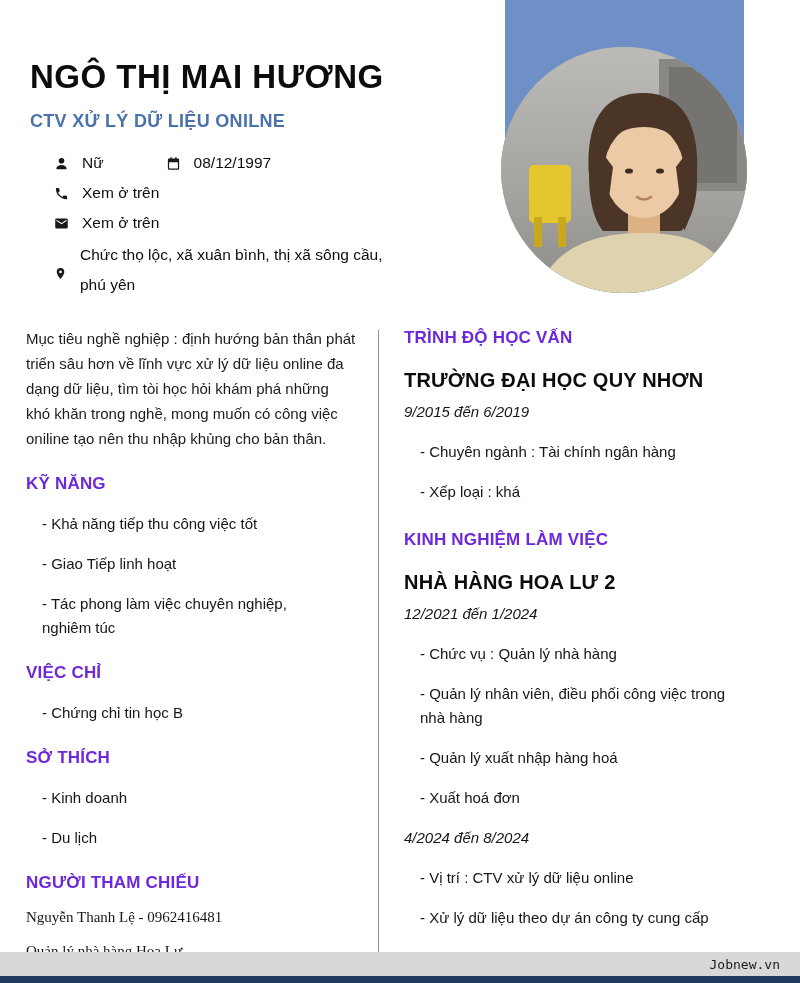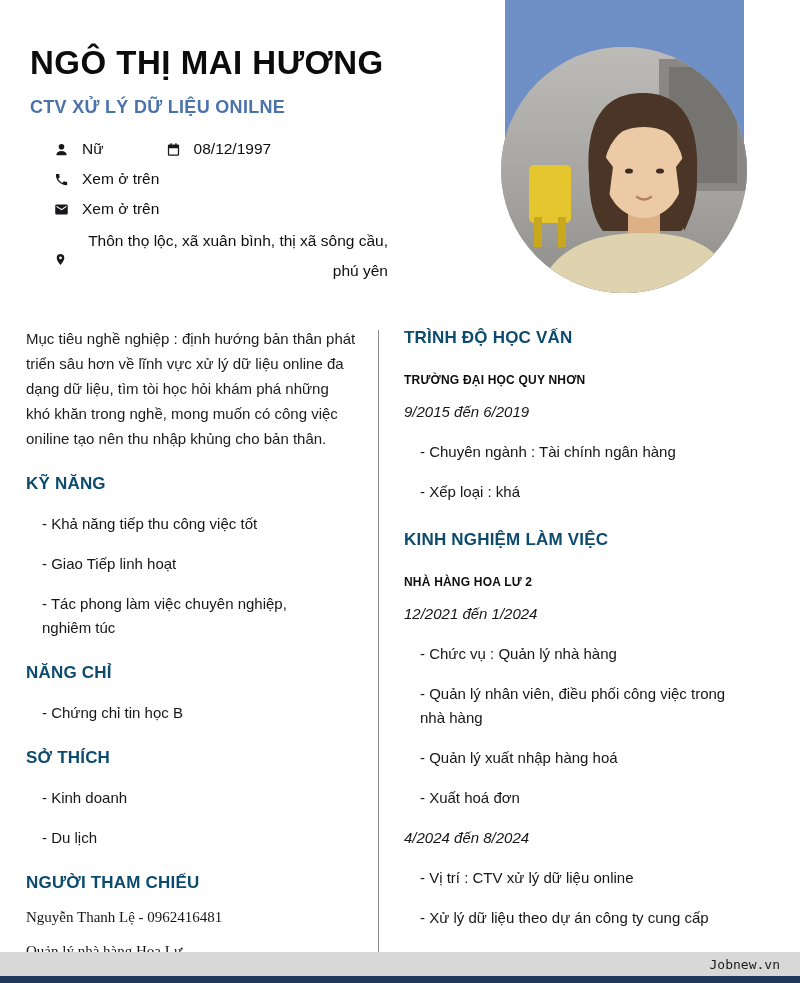--- a/index.html
+++ b/index.html
@@ -15,7 +15,7 @@
   .page{position:relative;width:800px;height:983px;background:#ffffff;overflow:hidden;margin:0 auto;}
 
   
-  .header{position:relative;height:314px;padding:44px 0 0 30px;}
+  .header{position:relative;height:314px;padding:58px 0 0 30px;}
   .name{font-size:33px;font-weight:700;letter-spacing:.5px;color:#0c0c0c;}
   .job-title{margin-top:15px;font-size:18px;font-weight:700;letter-spacing:.3px;color:var(--heading-blue);}
   .contact{margin-top:16px;margin-left:24px;font-size:15.5px;color:#0e0e0e;text-align:right;}

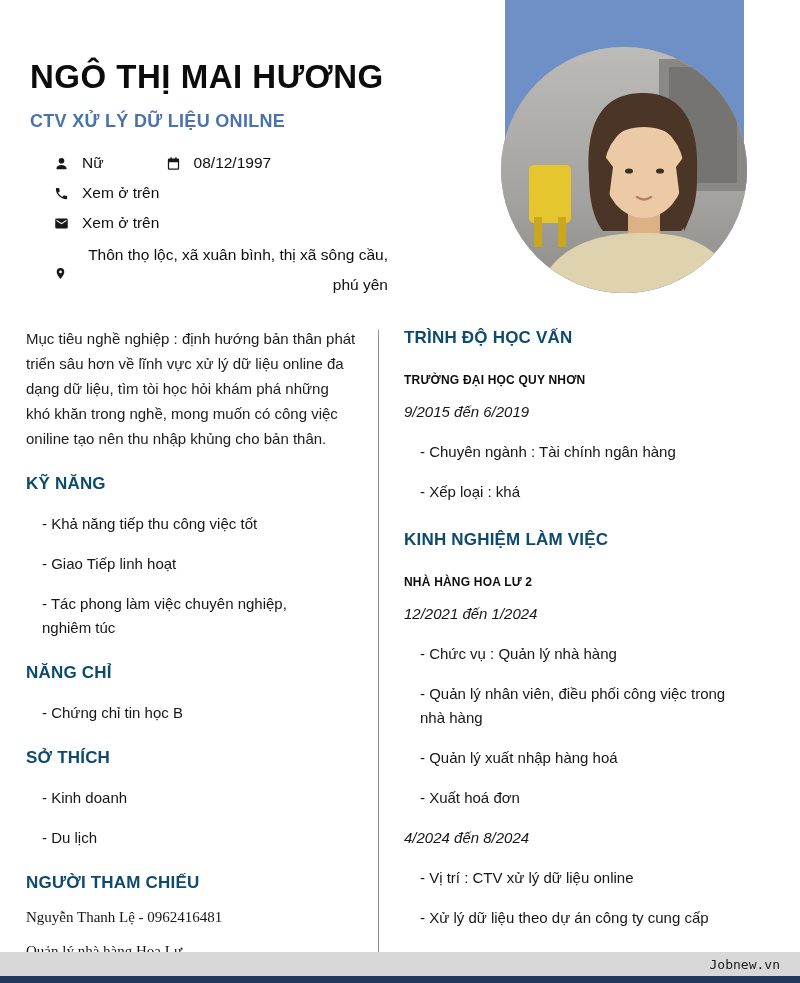--- a/index.html
+++ b/index.html
@@ -18,7 +18,7 @@
   .header{position:relative;height:314px;padding:58px 0 0 30px;}
   .name{font-size:33px;font-weight:700;letter-spacing:.5px;color:#0c0c0c;}
   .job-title{margin-top:15px;font-size:18px;font-weight:700;letter-spacing:.3px;color:var(--heading-blue);}
-  .contact{margin-top:16px;margin-left:24px;font-size:15.5px;color:#0e0e0e;text-align:right;}
+  .contact{margin-top:16px;margin-left:24px;font-size:15.5px;color:#0e0e0e;}
   .contact .row{display:flex;align-items:center;min-height:30px;}
   .contact .icon{width:15px;height:15px;margin-right:13px;flex:none;}
   .contact .icon svg{width:100%;height:100%;display:block;fill:#17181c;}

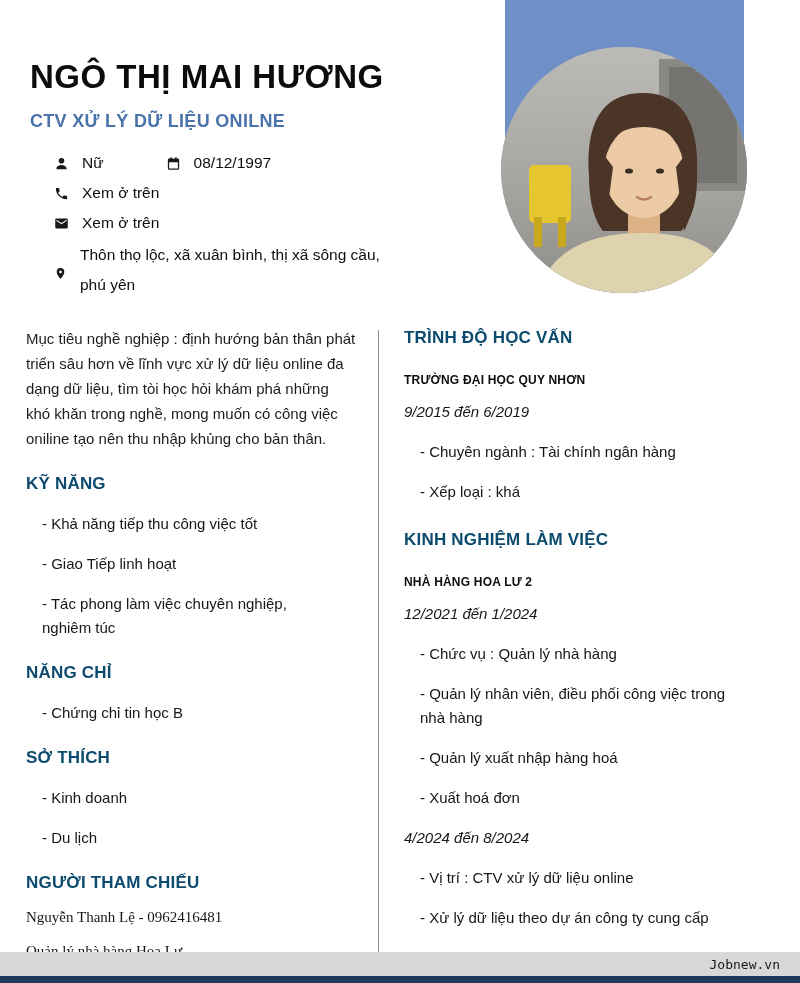--- a/index.html
+++ b/index.html
@@ -104,7 +104,7 @@
               <path d="M12 2a7 7 0 0 0-7 7c0 5.2 7 13 7 13s7-7.8 7-13a7 7 0 0 0-7-7zm0 9.5A2.5 2.5 0 1 1 12 6.5a2.5 2.5 0 0 1 0 5z"></path>
             </svg>
         </span>
-        <span class="address-text">Thôn thọ lộc, xã xuân bình, thị xã sông cầu, phú yên</span>
+        <span class="address-text">Chức thọ lộc, xã xuân bình, thị xã sông cầu, phú yên</span>
       </div>
     </div>
 

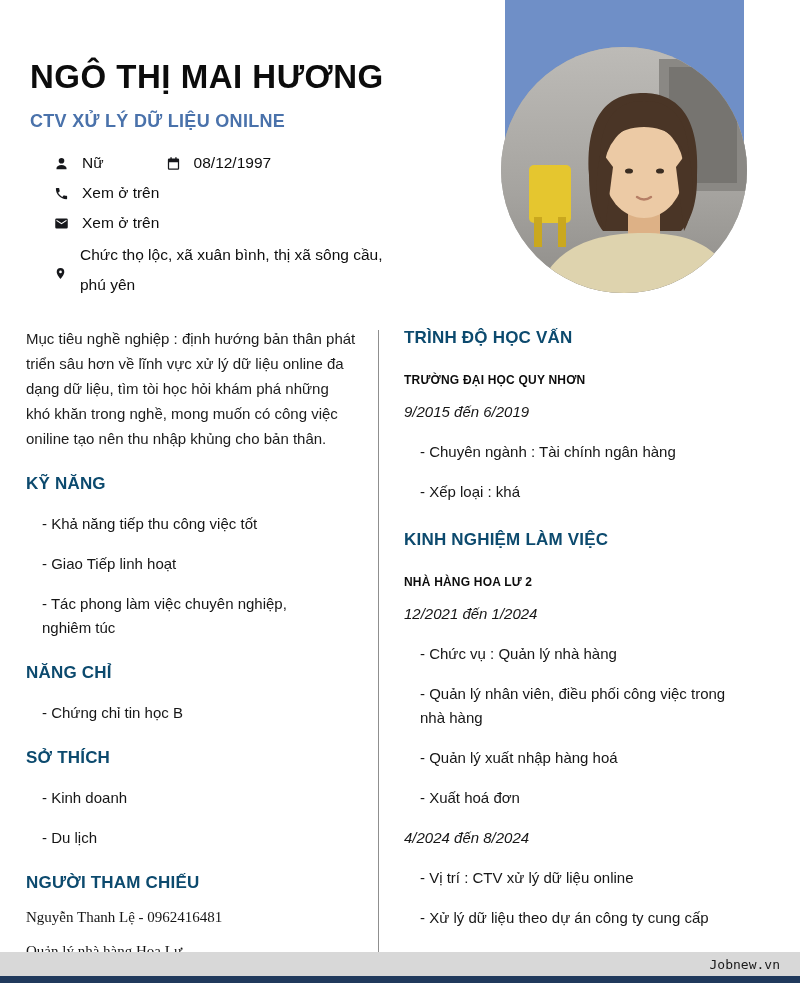--- a/index.html
+++ b/index.html
@@ -38,7 +38,7 @@
   .col-right{flex:1;font-size:15px;line-height:24px;}
 
   .objective{line-height:25px;color:#1c1c1c;}
-  h3.sec{font-size:17px;font-weight:700;color:#0c4a6e;margin:21px 0 9px 0;letter-spacing:.2px;}
+  h3.sec{font-size:17px;font-weight:700;color:#6d28d9;margin:21px 0 9px 0;letter-spacing:.2px;}
   .col-right h3.sec{margin-top:0;}
   .col-right h3.sec.mt{margin-top:24px;}
   h4.sub{font-size:12px;font-weight:700;color:#0c0c0c;margin:18px 0 8px 0;letter-spacing:.2px;}

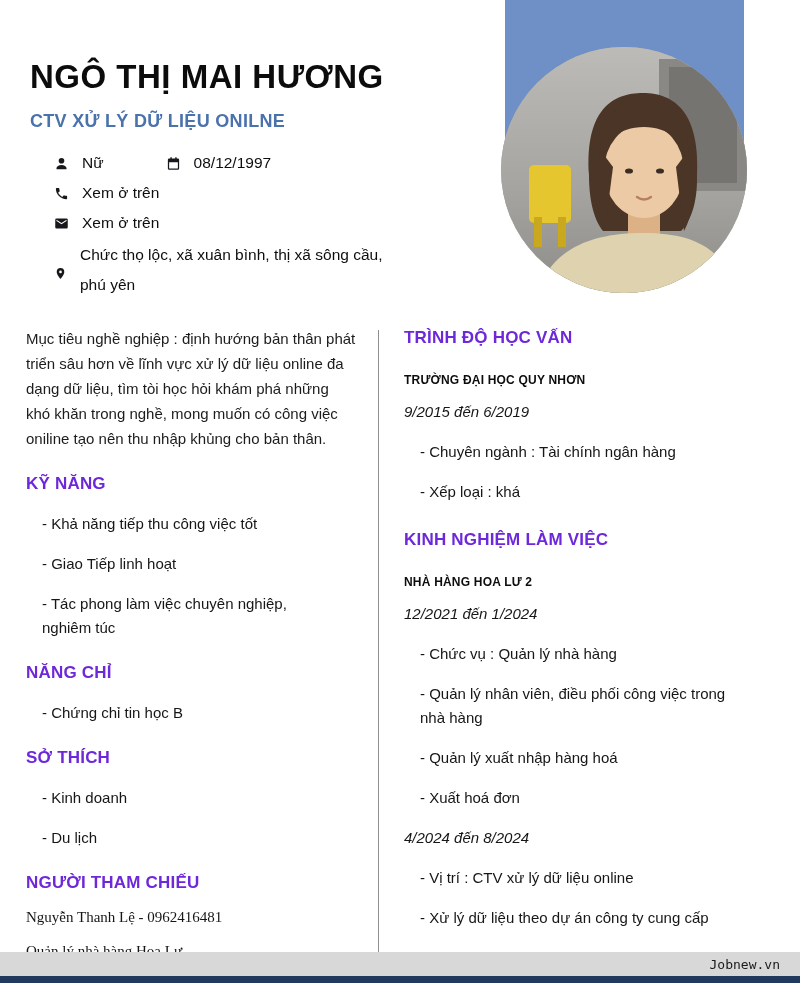--- a/index.html
+++ b/index.html
@@ -41,7 +41,7 @@
   h3.sec{font-size:17px;font-weight:700;color:#6d28d9;margin:21px 0 9px 0;letter-spacing:.2px;}
   .col-right h3.sec{margin-top:0;}
   .col-right h3.sec.mt{margin-top:24px;}
-  h4.sub{font-size:12px;font-weight:700;color:#0c0c0c;margin:18px 0 8px 0;letter-spacing:.2px;}
+  h4.sub{font-size:20px;font-weight:700;color:#0c0c0c;margin:18px 0 8px 0;letter-spacing:.2px;}
   .period{font-style:italic;margin:2px 0 4px 0;}
   .line{margin:16px;}
   .line.bold{font-weight:400;}

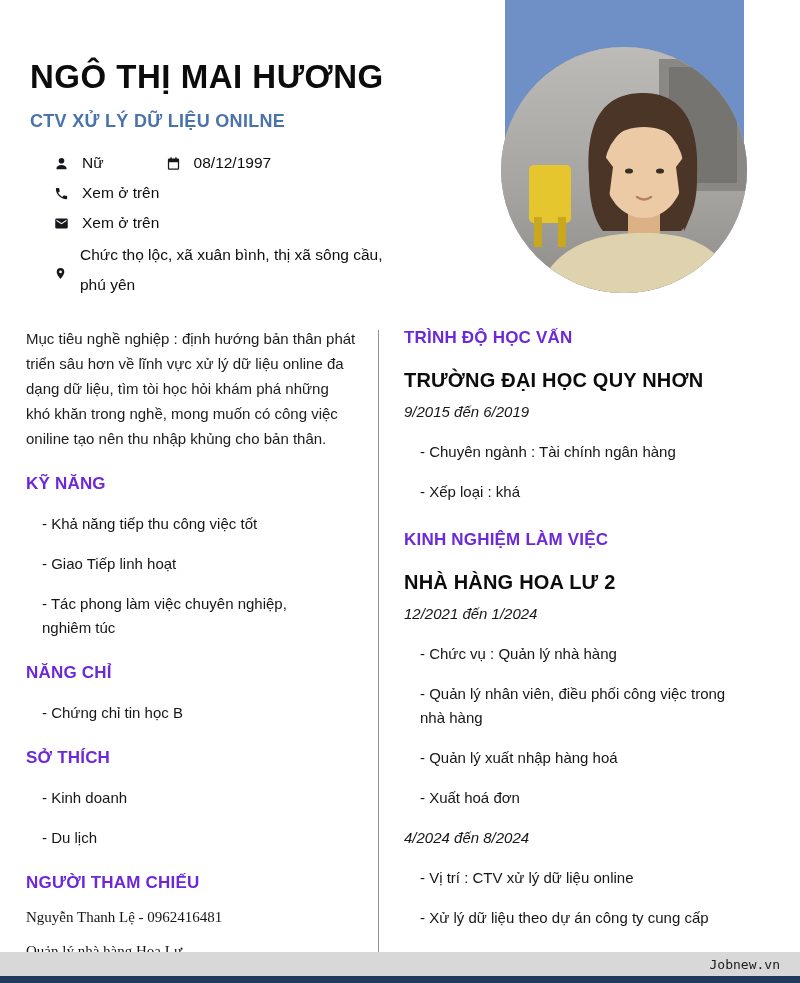--- a/index.html
+++ b/index.html
@@ -156,7 +156,7 @@
       <div class="line">- Giao Tiếp linh hoạt</div>
       <div class="line">- Tác phong làm việc chuyên nghiệp, nghiêm túc</div>
 
-      <h3 class="sec">NĂNG CHỈ</h3>
+      <h3 class="sec">VIỆC CHỈ</h3>
       <div class="line">- Chứng chỉ tin học B</div>
 
       <h3 class="sec">SỞ THÍCH</h3>

